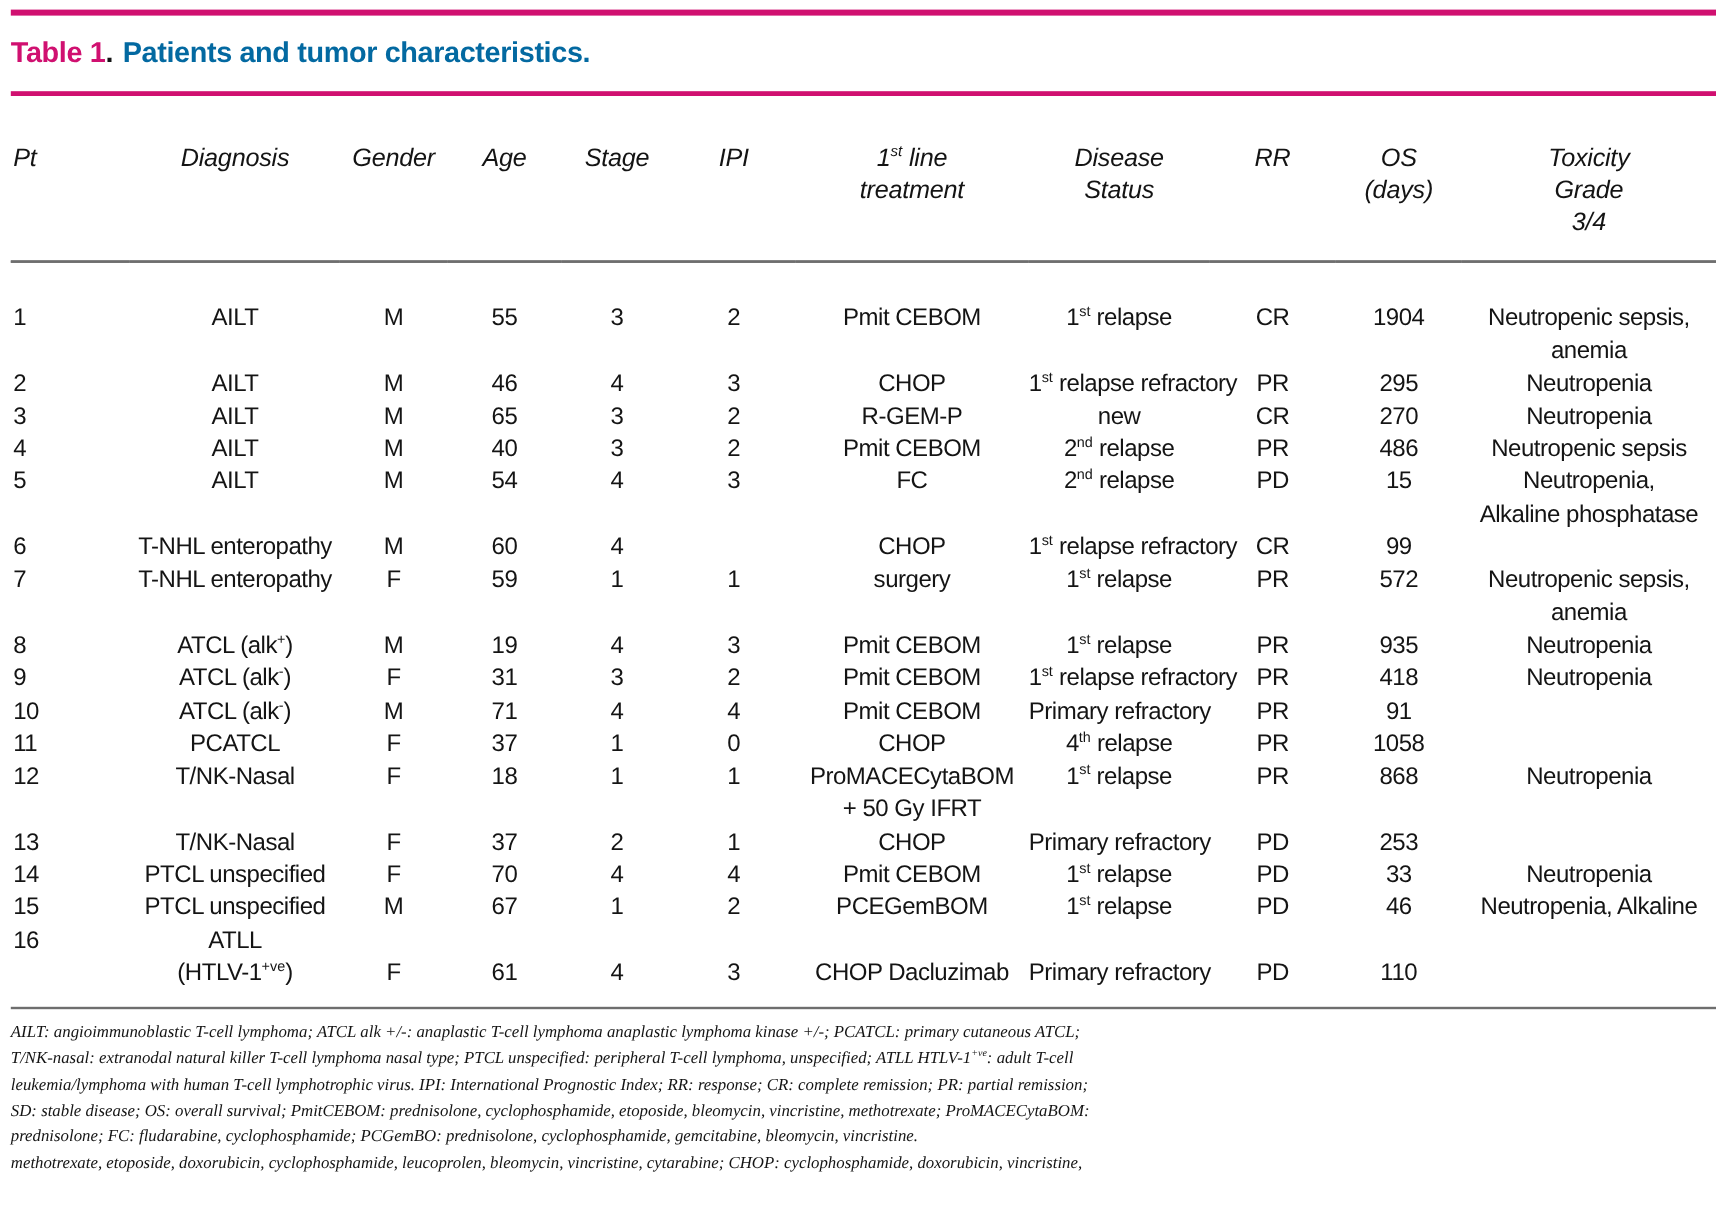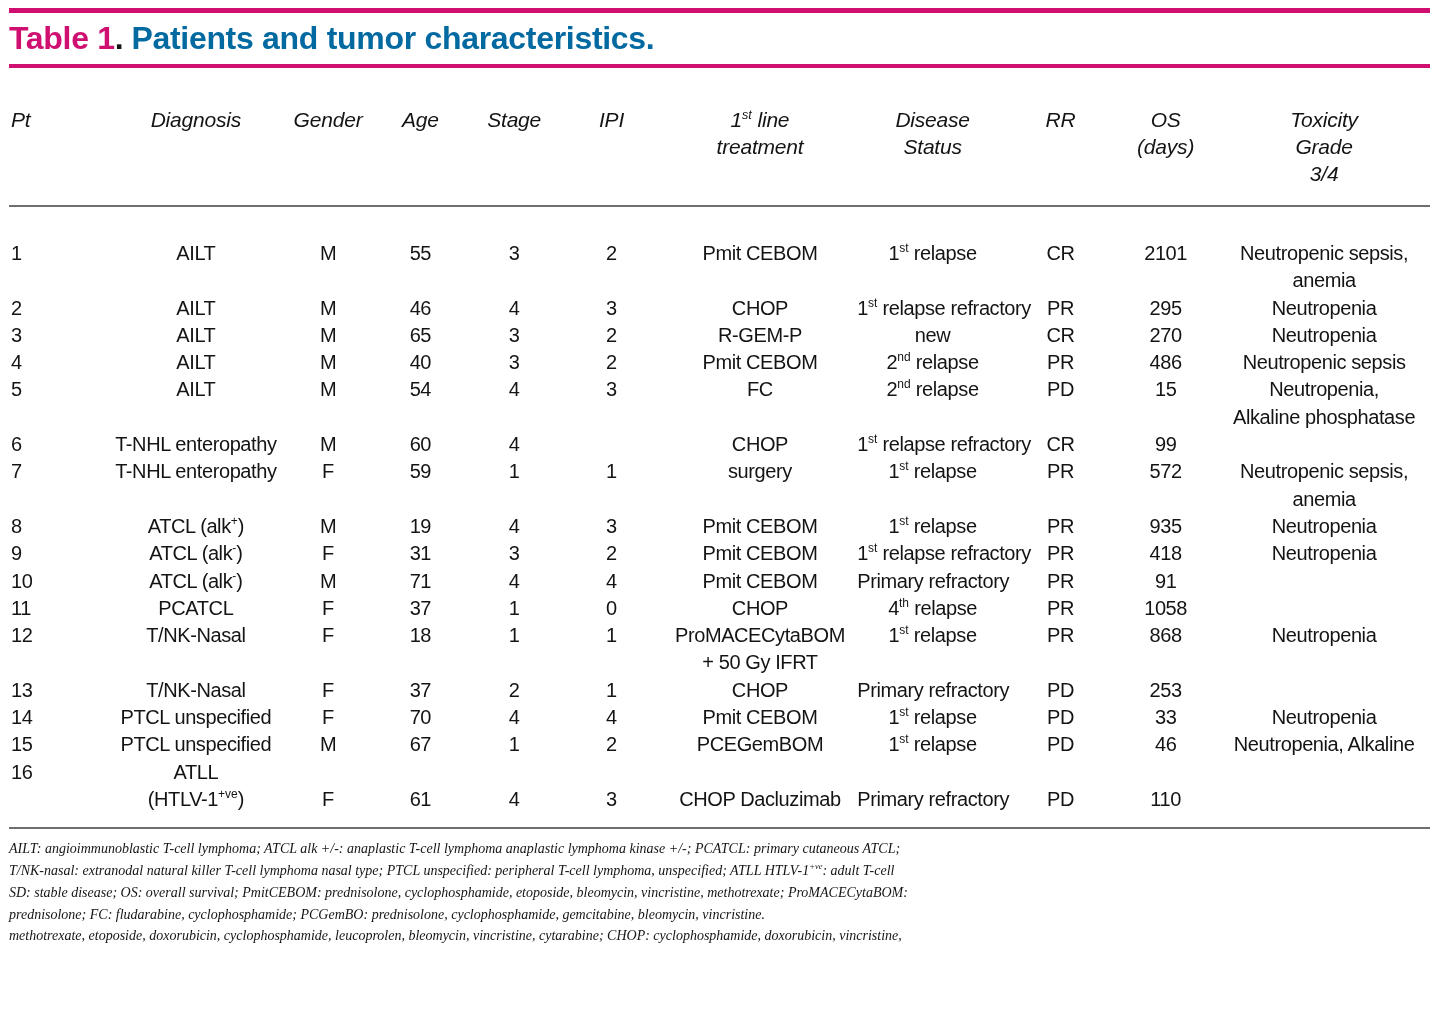--- a/index.html
+++ b/index.html
@@ -12,8 +12,8 @@
   .rule-accent{height:5px;background:#d01070;margin-top:8px;}
   .rule-accent.thin{height:4px;margin-top:0;}
   .title-row{
-    display:flex;align-items:center;height:51px;
-    font-size:32px;font-weight:bold;letter-spacing:-0.3px;text-align:right;
+    display:flex;align-items:center;height:63px;
+    font-size:24px;font-weight:bold;letter-spacing:-0.3px;text-align:right;
   }
   .title-label{color:#d01070;}
   .title-sep{color:#141414;}

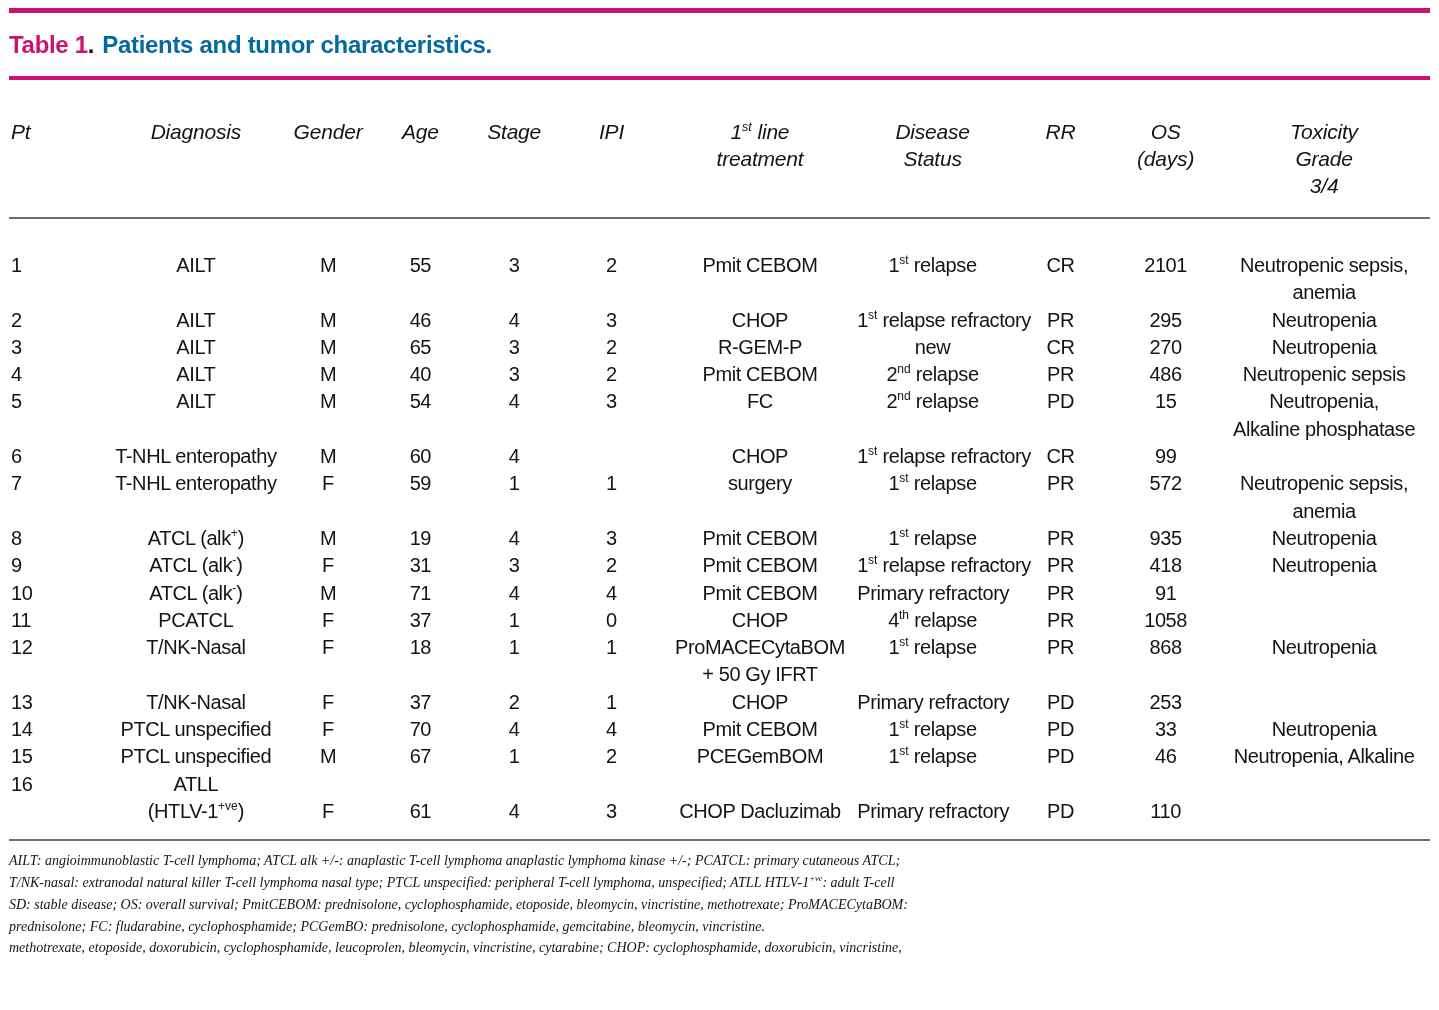--- a/index.html
+++ b/index.html
@@ -114,7 +114,7 @@
           <td class="c-treatment">Pmit CEBOM</td>
           <td class="c-disease">1<sup>st</sup> relapse</td>
           <td class="c-rr">CR</td>
-          <td class="c-os">2101</td>
+          <td class="c-os">1904</td>
           <td class="c-toxicity">Neutropenic sepsis,<br>anemia</td>
         </tr>
         <tr>

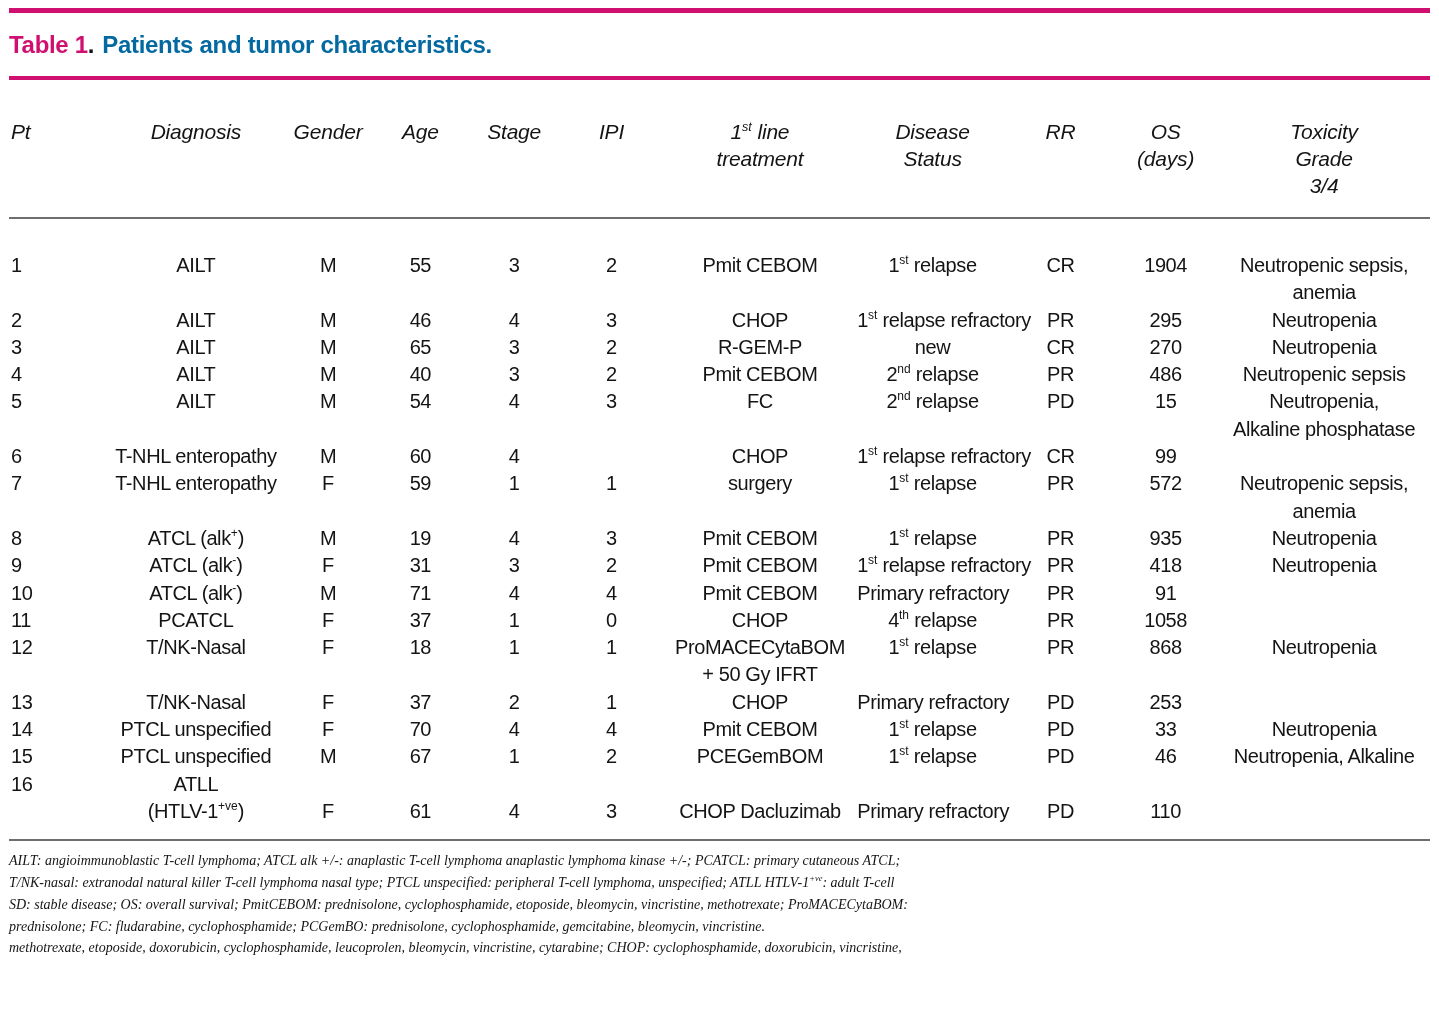--- a/index.html
+++ b/index.html
@@ -320,6 +320,7 @@
   <div class="footnote">
       <div>AILT: angioimmunoblastic T-cell lymphoma; ATCL alk +/-: anaplastic T-cell lymphoma anaplastic lymphoma kinase +/-; PCATCL: primary cutaneous ATCL;</div>
       <div>T/NK-nasal: extranodal natural killer T-cell lymphoma nasal type; PTCL unspecified: peripheral T-cell lymphoma, unspecified; ATLL HTLV-1<sup>+ve</sup>: adult T-cell</div>
+      <div>leukemia/lymphoma with human T-cell lymphotrophic virus. IPI: International Prognostic Index; RR: response; CR: complete remission; PR: partial remission;</div>
       <div>SD: stable disease; OS: overall survival; PmitCEBOM: prednisolone, cyclophosphamide, etoposide, bleomycin, vincristine, methotrexate; ProMACECytaBOM:</div>
       <div>prednisolone; FC: fludarabine, cyclophosphamide; PCGemBO: prednisolone, cyclophosphamide, gemcitabine, bleomycin, vincristine.</div>
       <div>methotrexate, etoposide, doxorubicin, cyclophosphamide, leucoprolen, bleomycin, vincristine, cytarabine; CHOP: cyclophosphamide, doxorubicin, vincristine,</div>

